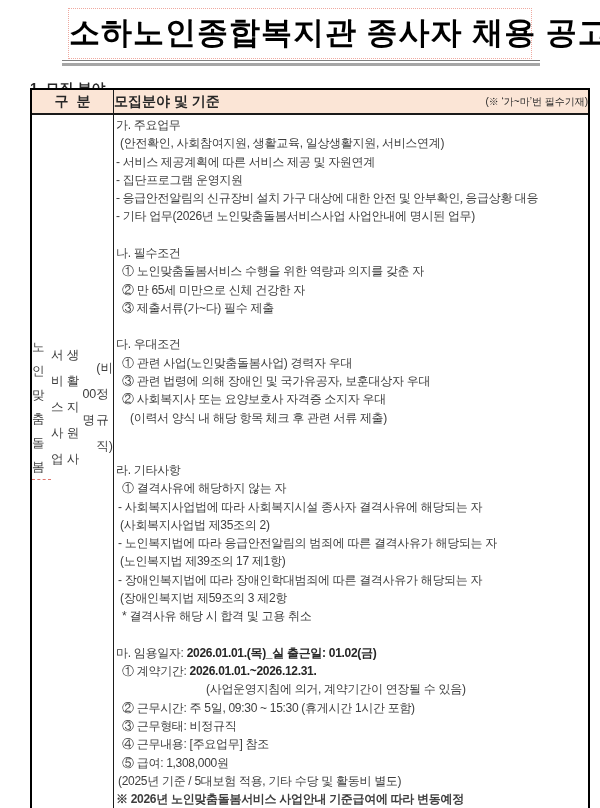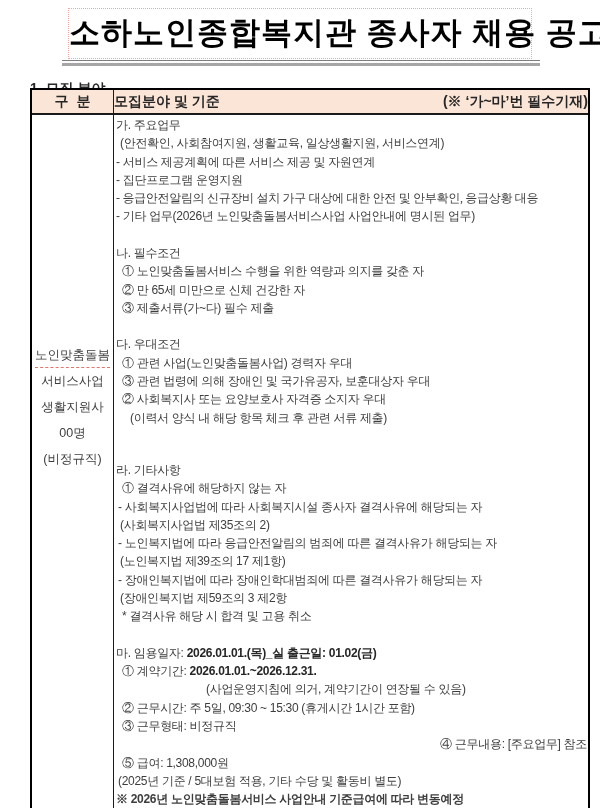--- a/index.html
+++ b/index.html
@@ -71,7 +71,7 @@
     color:#262626;
   }
   .th2 .main { font-size:14px; font-weight:bold; }
-  .th2 .sub  { font-size:14px; font-weight:bold;padding-left:15px; }
+  .th2 .sub  { font-size:10px; font-weight:normal;padding-left:15px; }
 
   .tbody { display:flex; }
   .td1 {

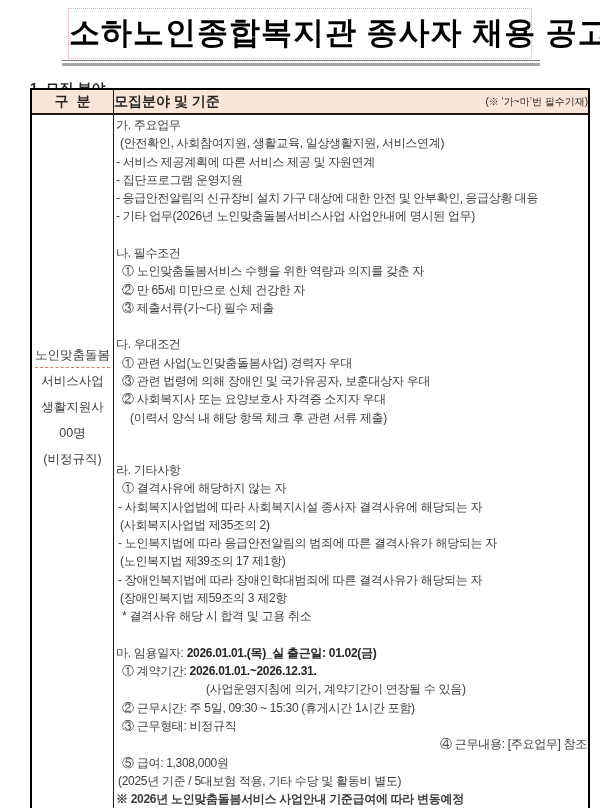--- a/index.html
+++ b/index.html
@@ -77,7 +77,7 @@
   .td1 {
     width:82px;
     border-right:1px solid #1a1a1a;
-    display:flex; flex-direction:column;
+    display:flex; flex-direction:row;
     align-items:center; justify-content:center;
     font-size:12.5px; color:#3d3d3d;
     line-height:26px;

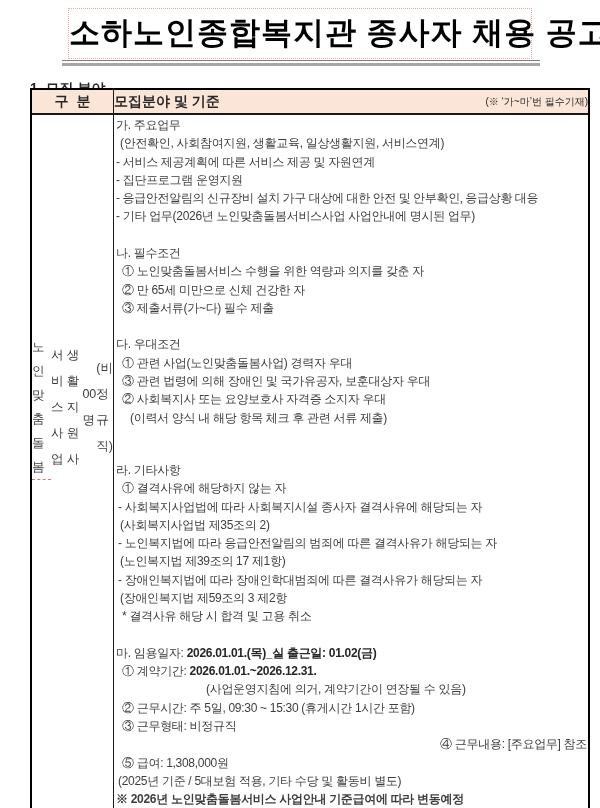--- a/index.html
+++ b/index.html
@@ -158,7 +158,7 @@
         <div class="dline" style="padding-left: 90px;"><span>(사업운영지침에 의거, 계약기간이 연장될 수 있음)</span></div>
         <div class="dline" style="padding-left: 6px;"><span>② 근무시간: 주 5일, 09:30 ~ 15:30 (휴게시간 1시간 포함)</span></div>
         <div class="dline" style="padding-left: 6px;"><span>③ 근무형태: 비정규직</span></div>
-        <div class="dline" style="padding-left: 6px; text-align: right;"><span>④ 근무내용: [주요업무] 참조</span></div>
+        <div class="dline" style="padding-left: 6px;"><span>④ 근무내용: [주요업무] 참조</span></div>
         <div class="dline" style="padding-left: 6px;"><span>⑤ 급여: 1,308,000원</span></div>
         <div class="dline" style="padding-left: 2px;"><span>(2025년 기준 / 5대보험 적용, 기타 수당 및 활동비 별도)</span></div>
         <div class="dline" style="padding-left: 0px; font-weight: bold;"><span>※ 2026년 노인맞춤돌봄서비스 사업안내 기준급여에 따라 변동예정</span></div>

